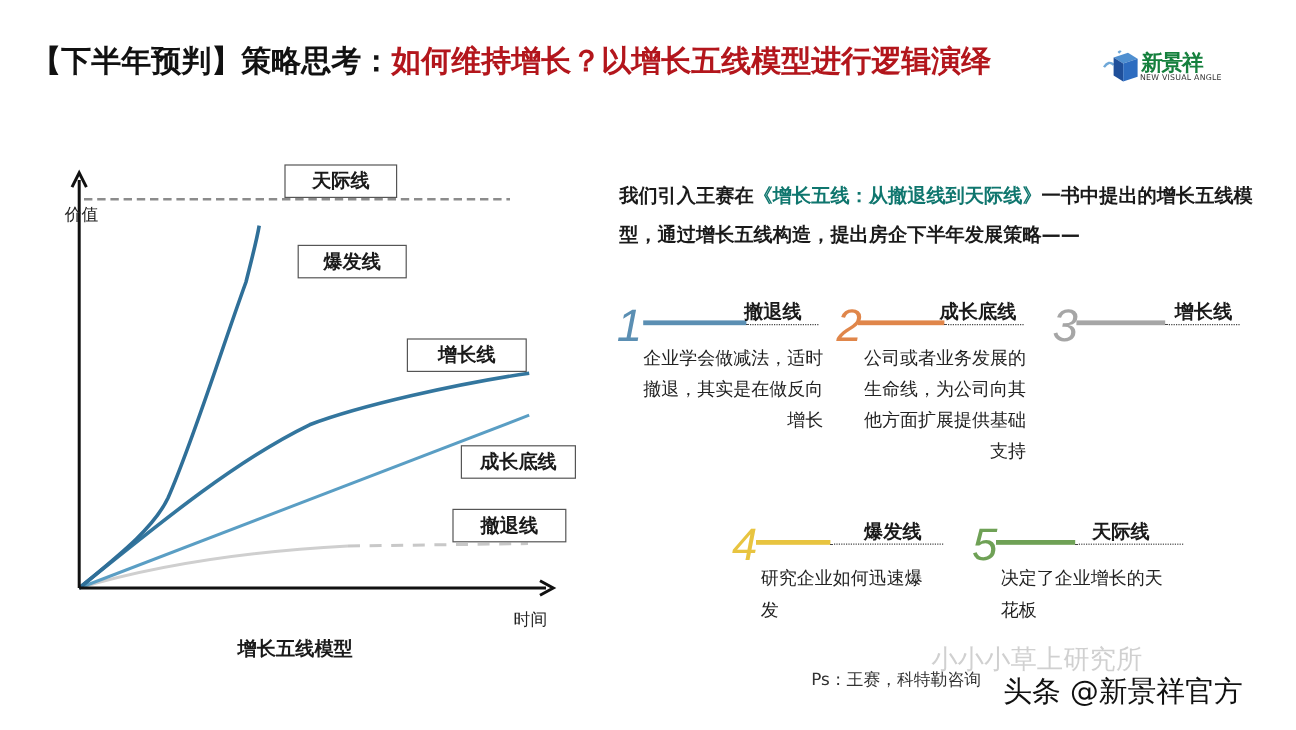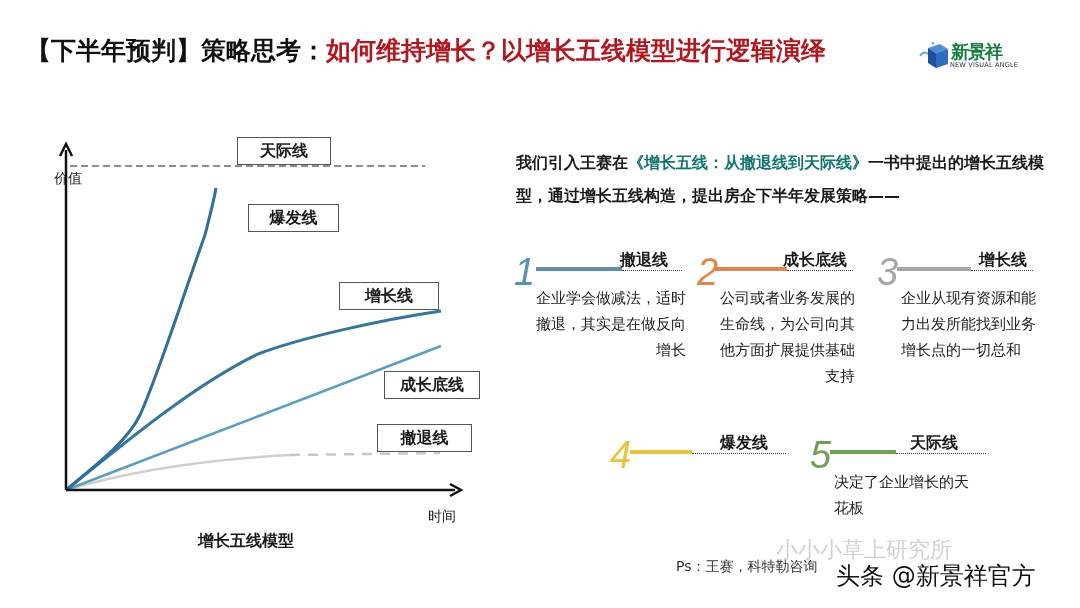--- a/index.html
+++ b/index.html
@@ -112,7 +112,6 @@
   <div class="bar" style="left:20px;top:15px;width:74px;background:#a6a6a6;"></div>
   <div class="dots" style="left:94px;top:18px;width:62px;"></div>
   <div class="name" style="left:102px;top:-2px;">增长线</div>
-  <div class="desc" style="left:24px;top:33px;width:136px;">企业从现有资源和能力出发所能找到业务增长点的一切总和</div>
 </div>
 
 <div class="item" style="left:610px;top:435px;width:170px;height:90px;">

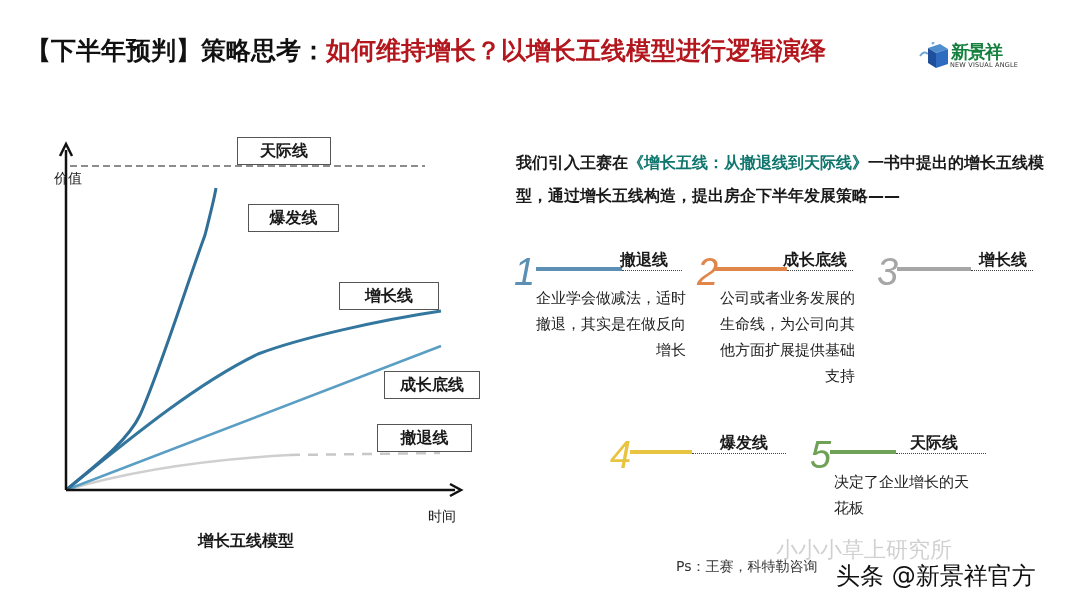--- a/index.html
+++ b/index.html
@@ -119,6 +119,7 @@
   <div class="bar" style="left:20px;top:15px;width:62px;background:#e8c440;"></div>
   <div class="dots" style="left:82px;top:18px;width:94px;"></div>
   <div class="name" style="left:110px;top:-2px;">爆发线</div>
+  <div class="desc" style="left:24px;top:34px;width:140px;">研究企业如何迅速爆发</div>
 </div>
 
 <div class="item" style="left:810px;top:435px;width:170px;height:90px;">

